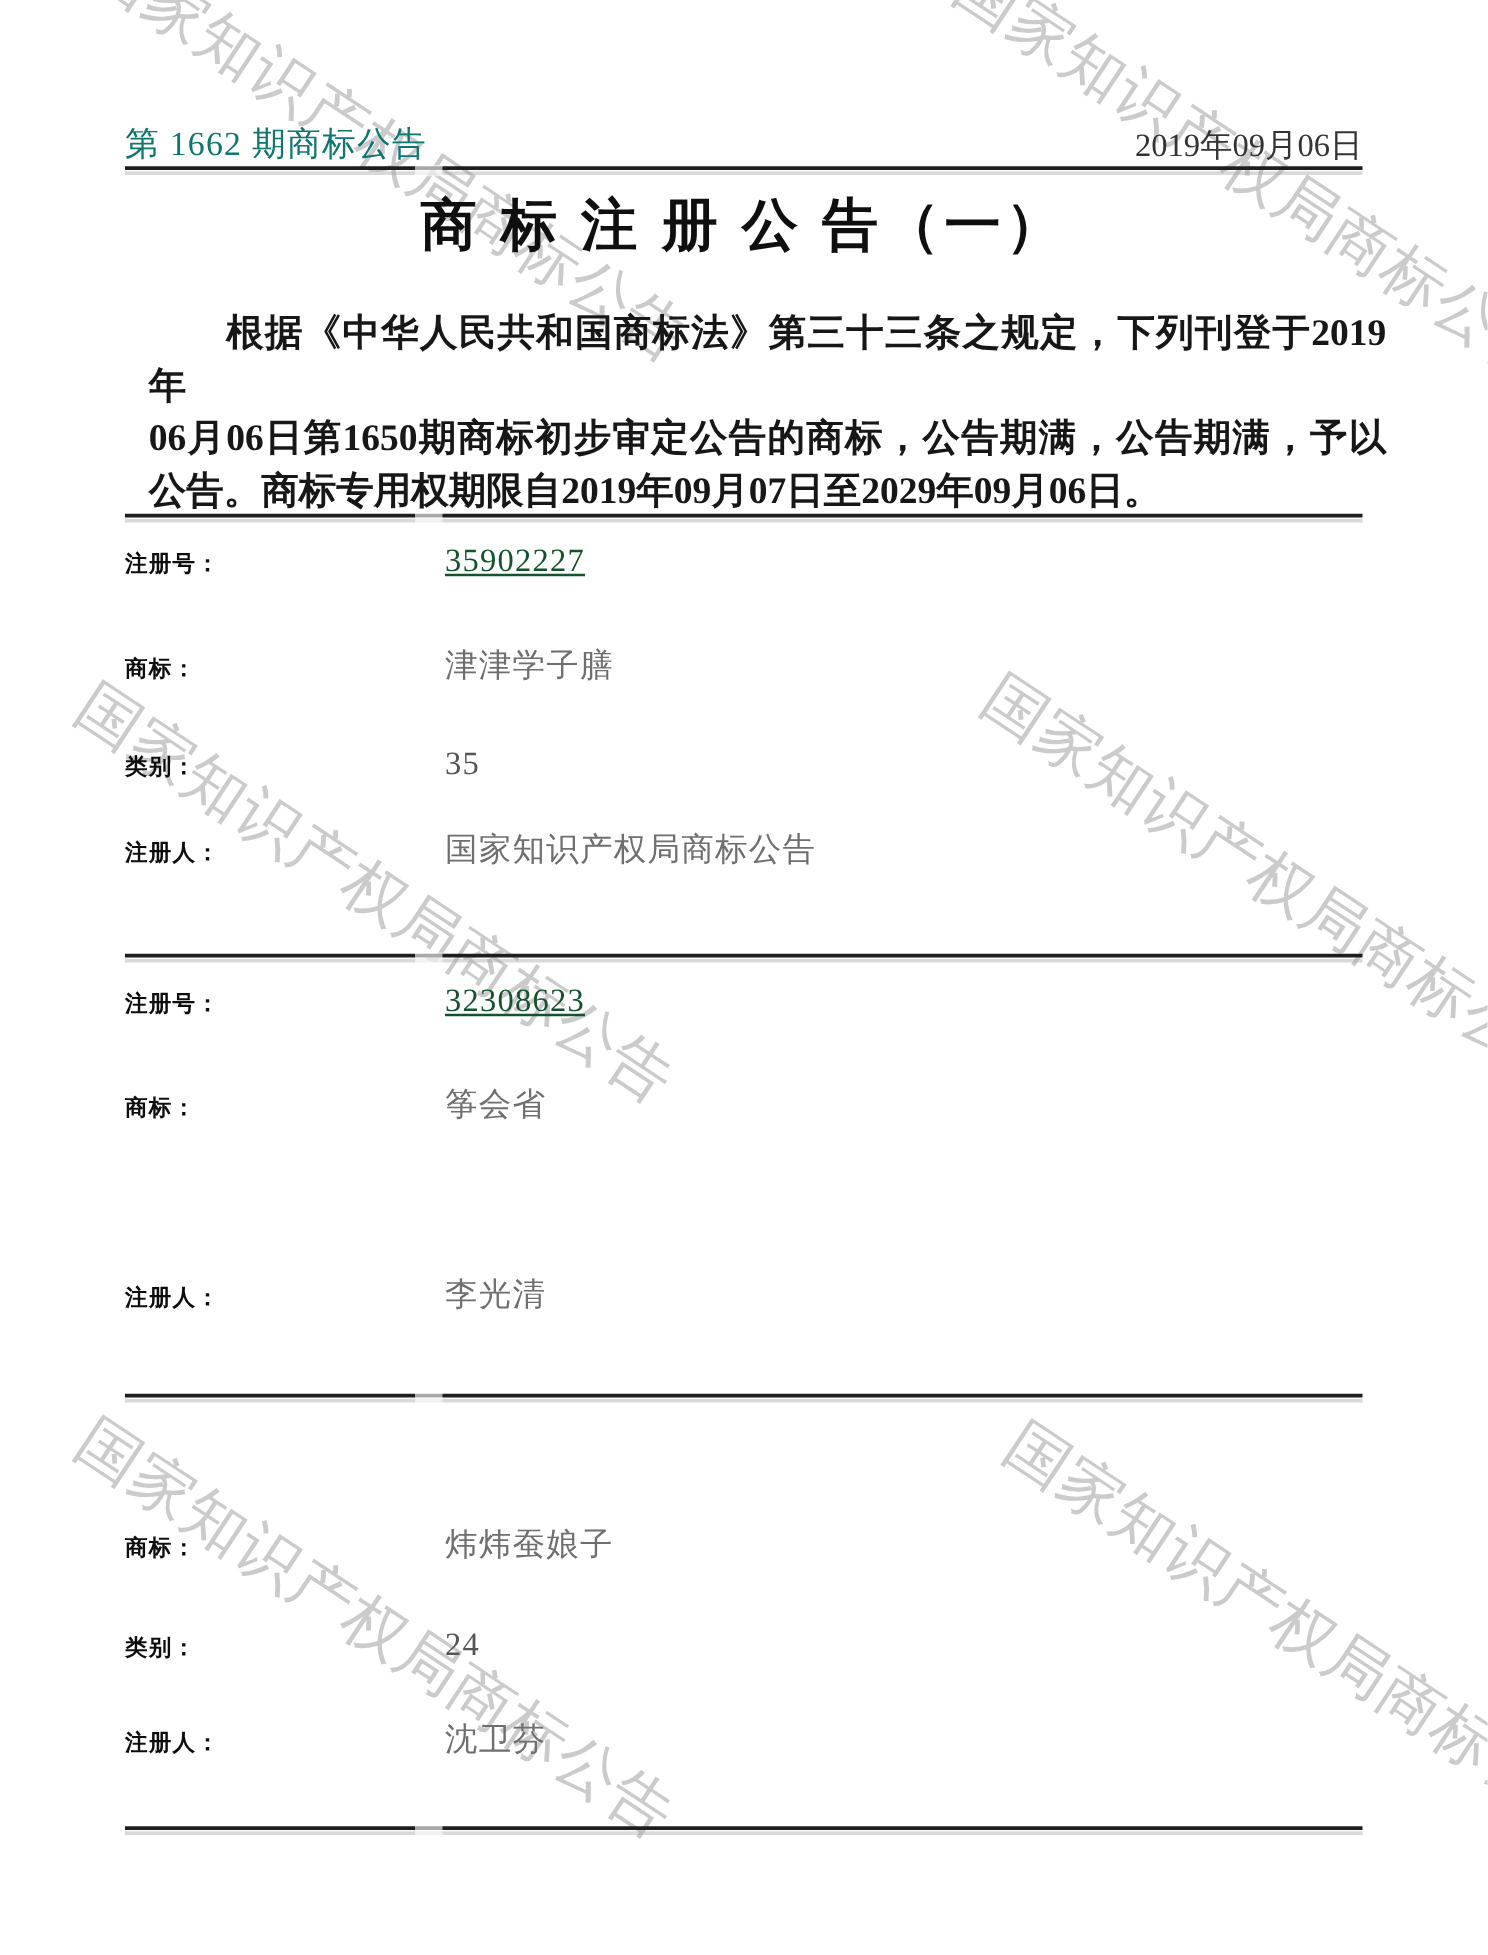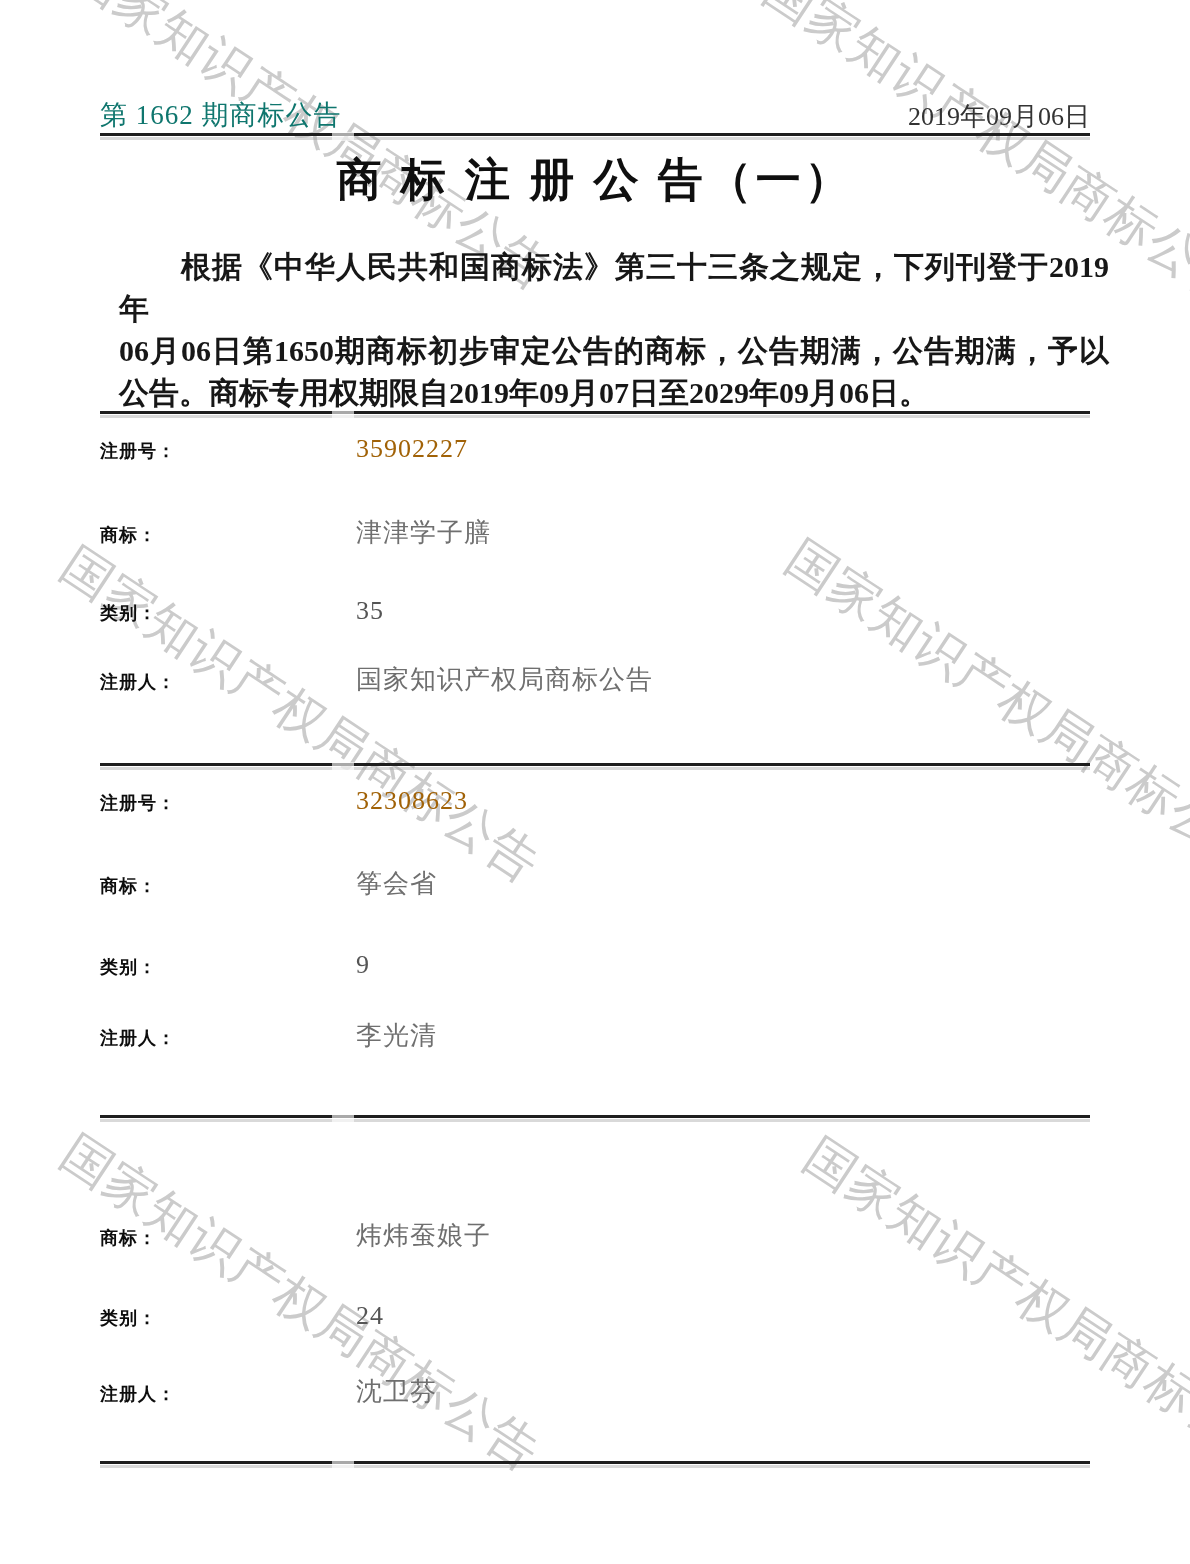--- a/index.html
+++ b/index.html
@@ -87,7 +87,7 @@
     letter-spacing: 1px;
   }
   .val { margin-left: 26px; font-size: 26px; }
-  .val-num  { color: #a16207; letter-spacing: 1px; }
+  .val-num  { color: #14532d; letter-spacing: 1px; text-decoration: underline; }
   .val-name { color: #6f6f6f; letter-spacing: 1px; }
   .val-cat  { color: #555555; letter-spacing: 1px; }
 

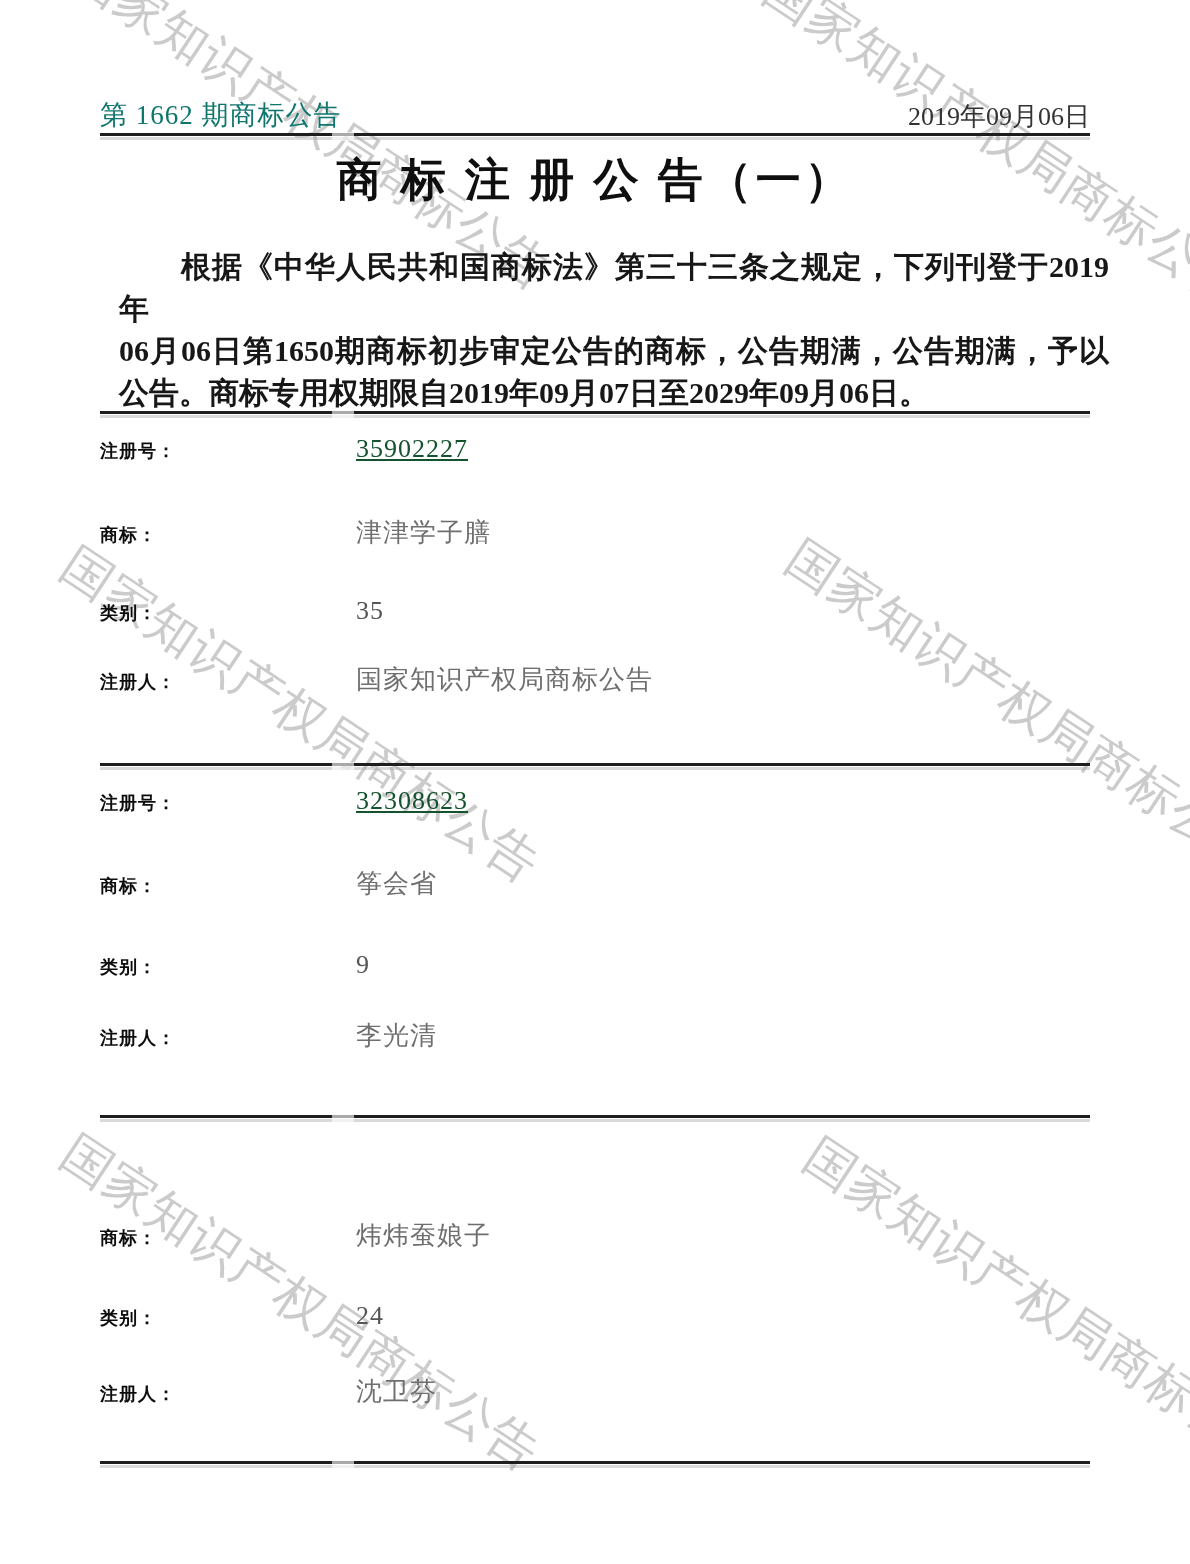--- a/index.html
+++ b/index.html
@@ -145,9 +145,6 @@
     <div class="row r-e2-2">
       <span class="lbl">商标：</span><span class="val val-name">筝会省</span>
     </div>
-    <div class="row r-e2-3">
-      <span class="lbl">类别：</span><span class="val val-cat">9</span>
-    </div>
     <div class="row r-e2-4">
       <span class="lbl">注册人：</span><span class="val val-name">李光清</span>
     </div>

